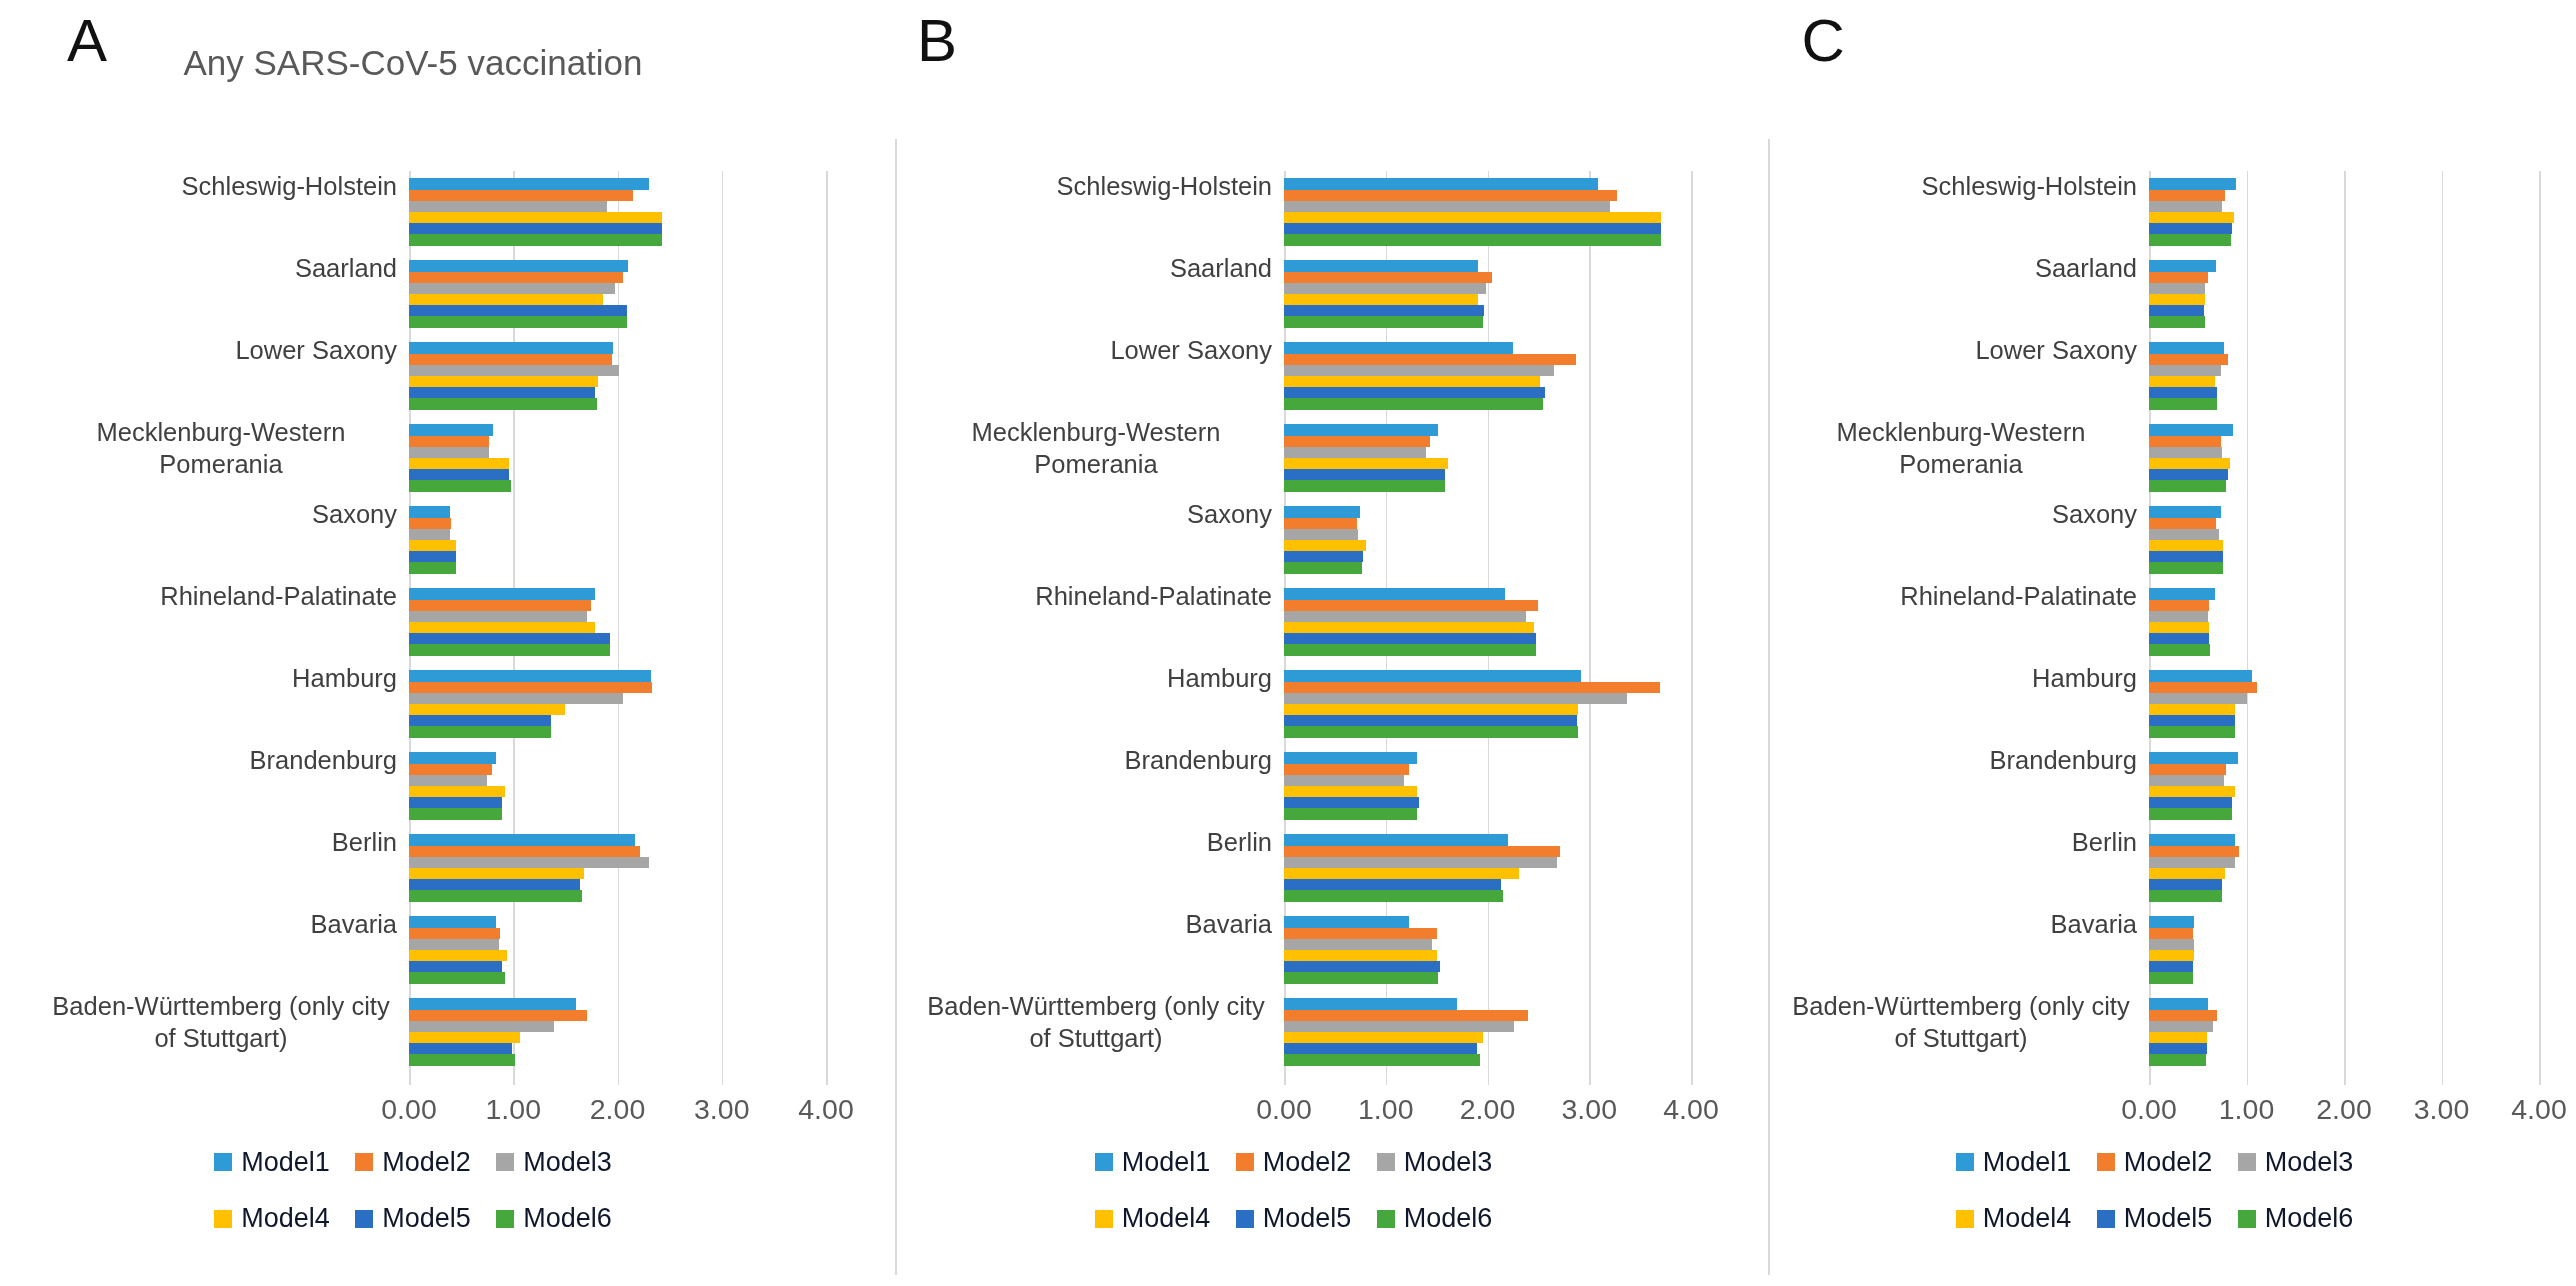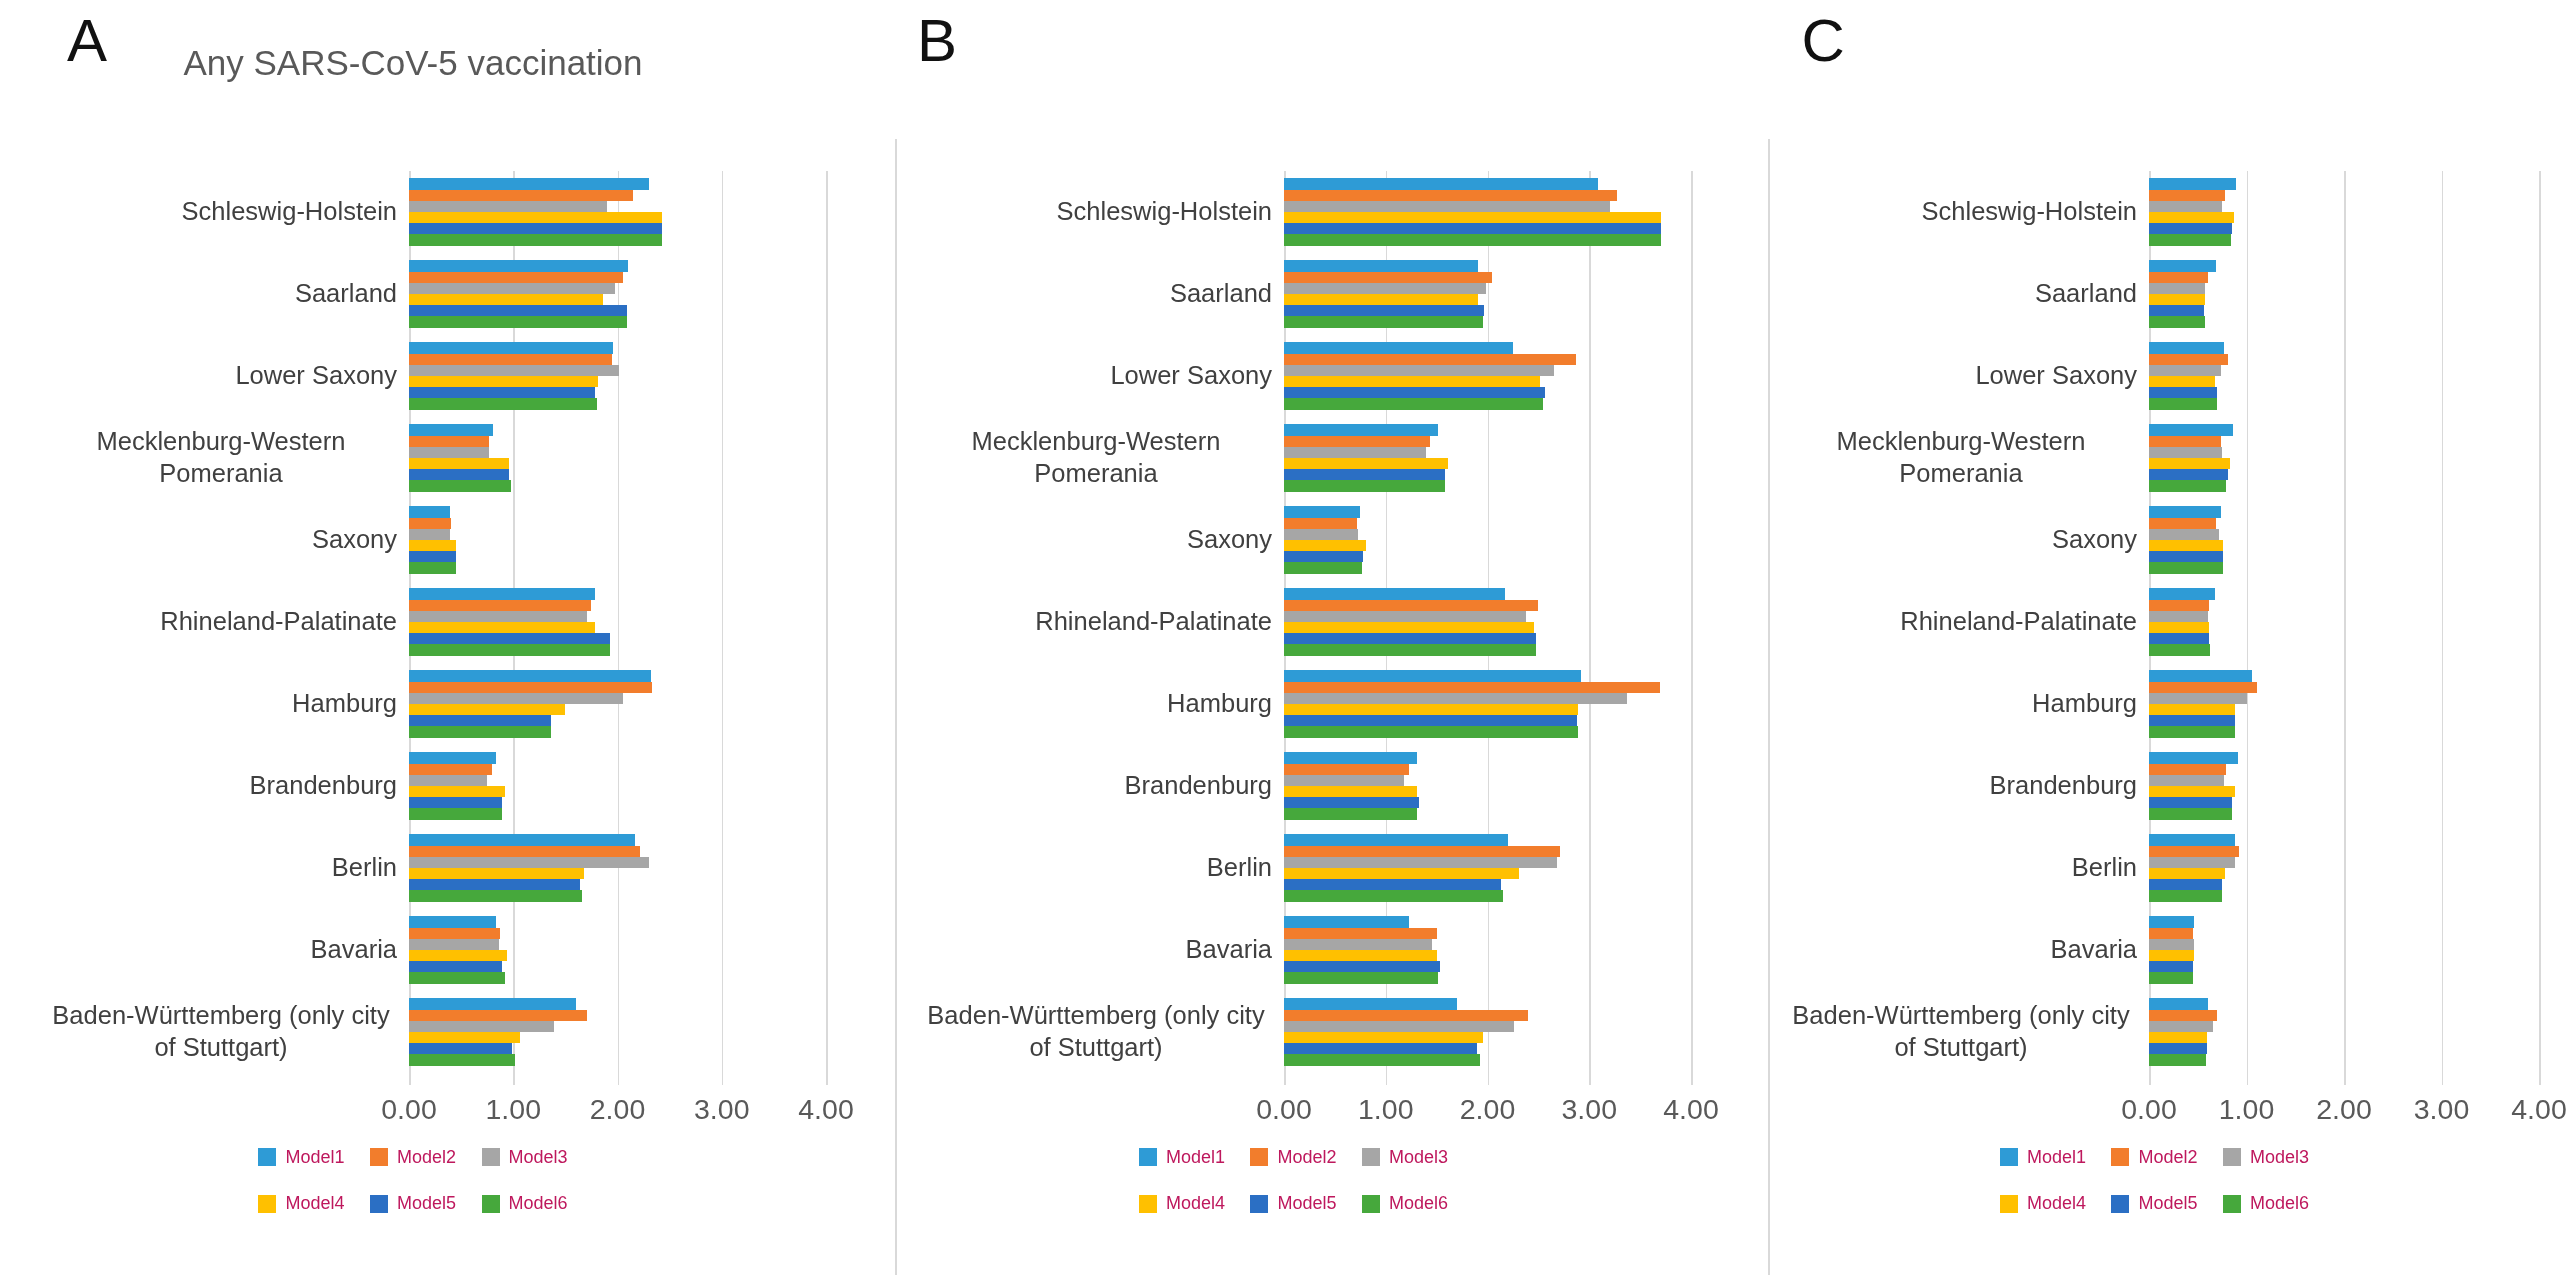--- a/index.html
+++ b/index.html
@@ -35,7 +35,7 @@
   .tick-stub{position:absolute;bottom:-12px;height:12px;width:1.5px;background:#D9D9D9;}
   .row-label{
     grid-column:1;position:relative;z-index:2;
-    display:flex;align-items:center;justify-content:flex-end;
+    display:flex;justify-content:flex-end;
     padding-right:12px;
   }
   .row-label span{

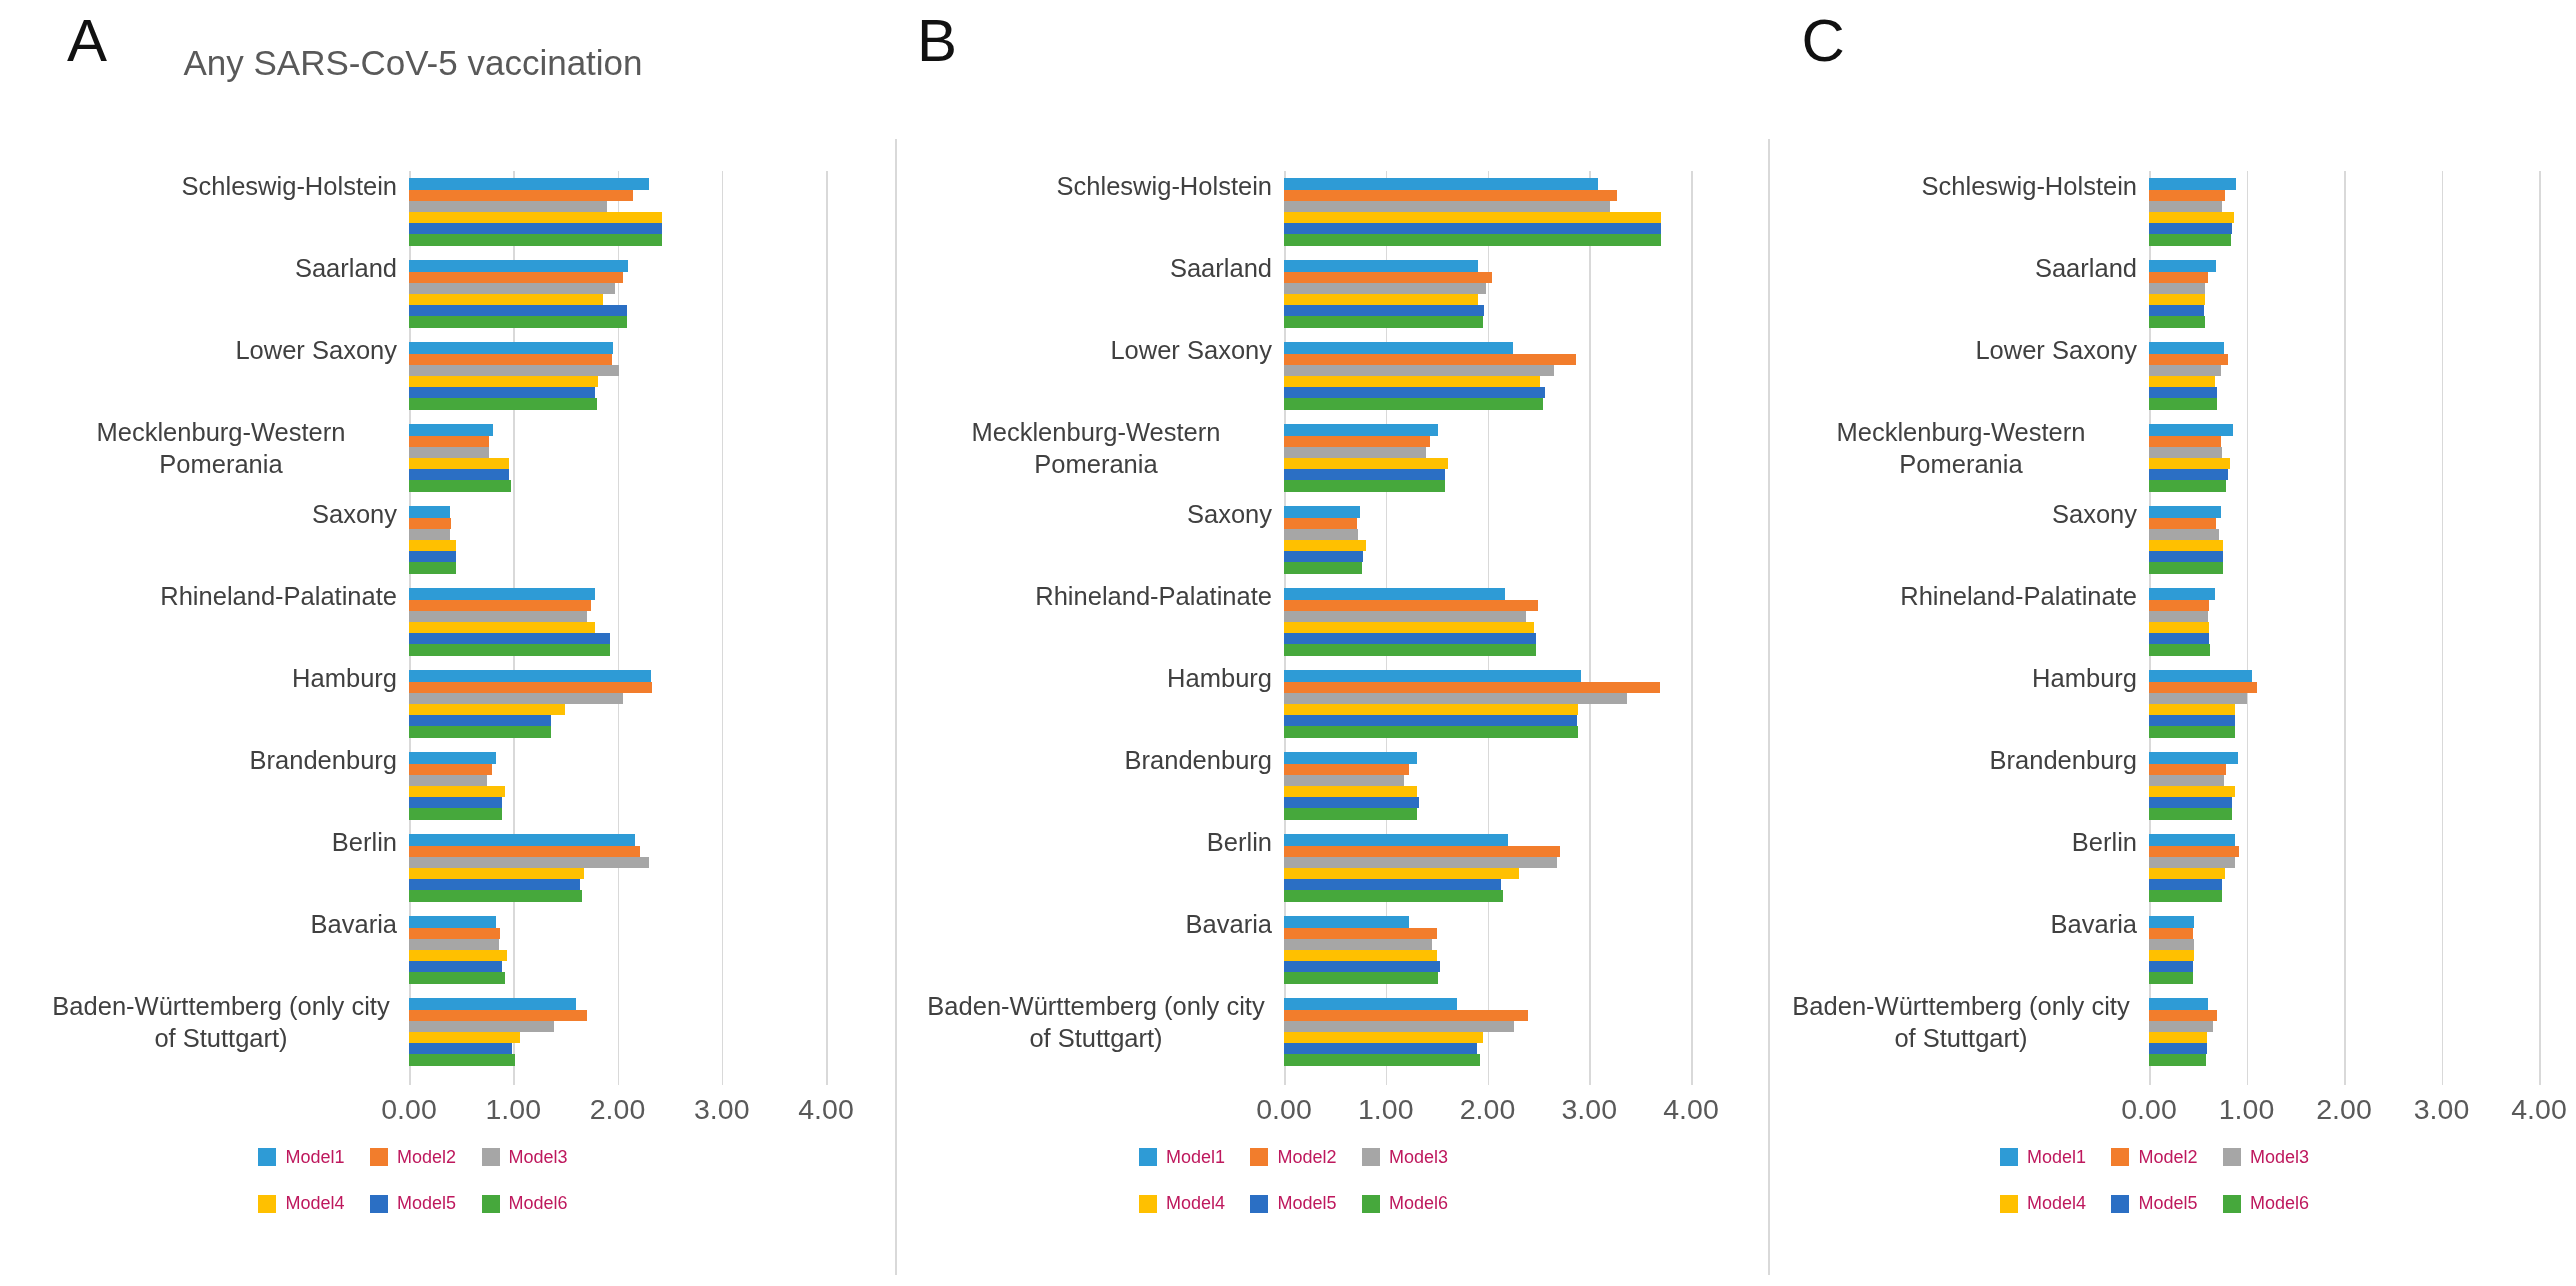--- a/index.html
+++ b/index.html
@@ -56,7 +56,7 @@
   .legend-row{display:flex;gap:25.5px;}
   .legend-item{display:flex;align-items:center;gap:9px;}
   .legend-swatch{width:18px;height:18px;}
-  .legend-label{font-size:18px;color:#be185d;}
+  .legend-label{font-size:27px;color:#0f172a;}
   .divider{position:absolute;top:139px;height:1136px;width:1.5px;background:#D9D9D9;}
 </style>
 </head>

